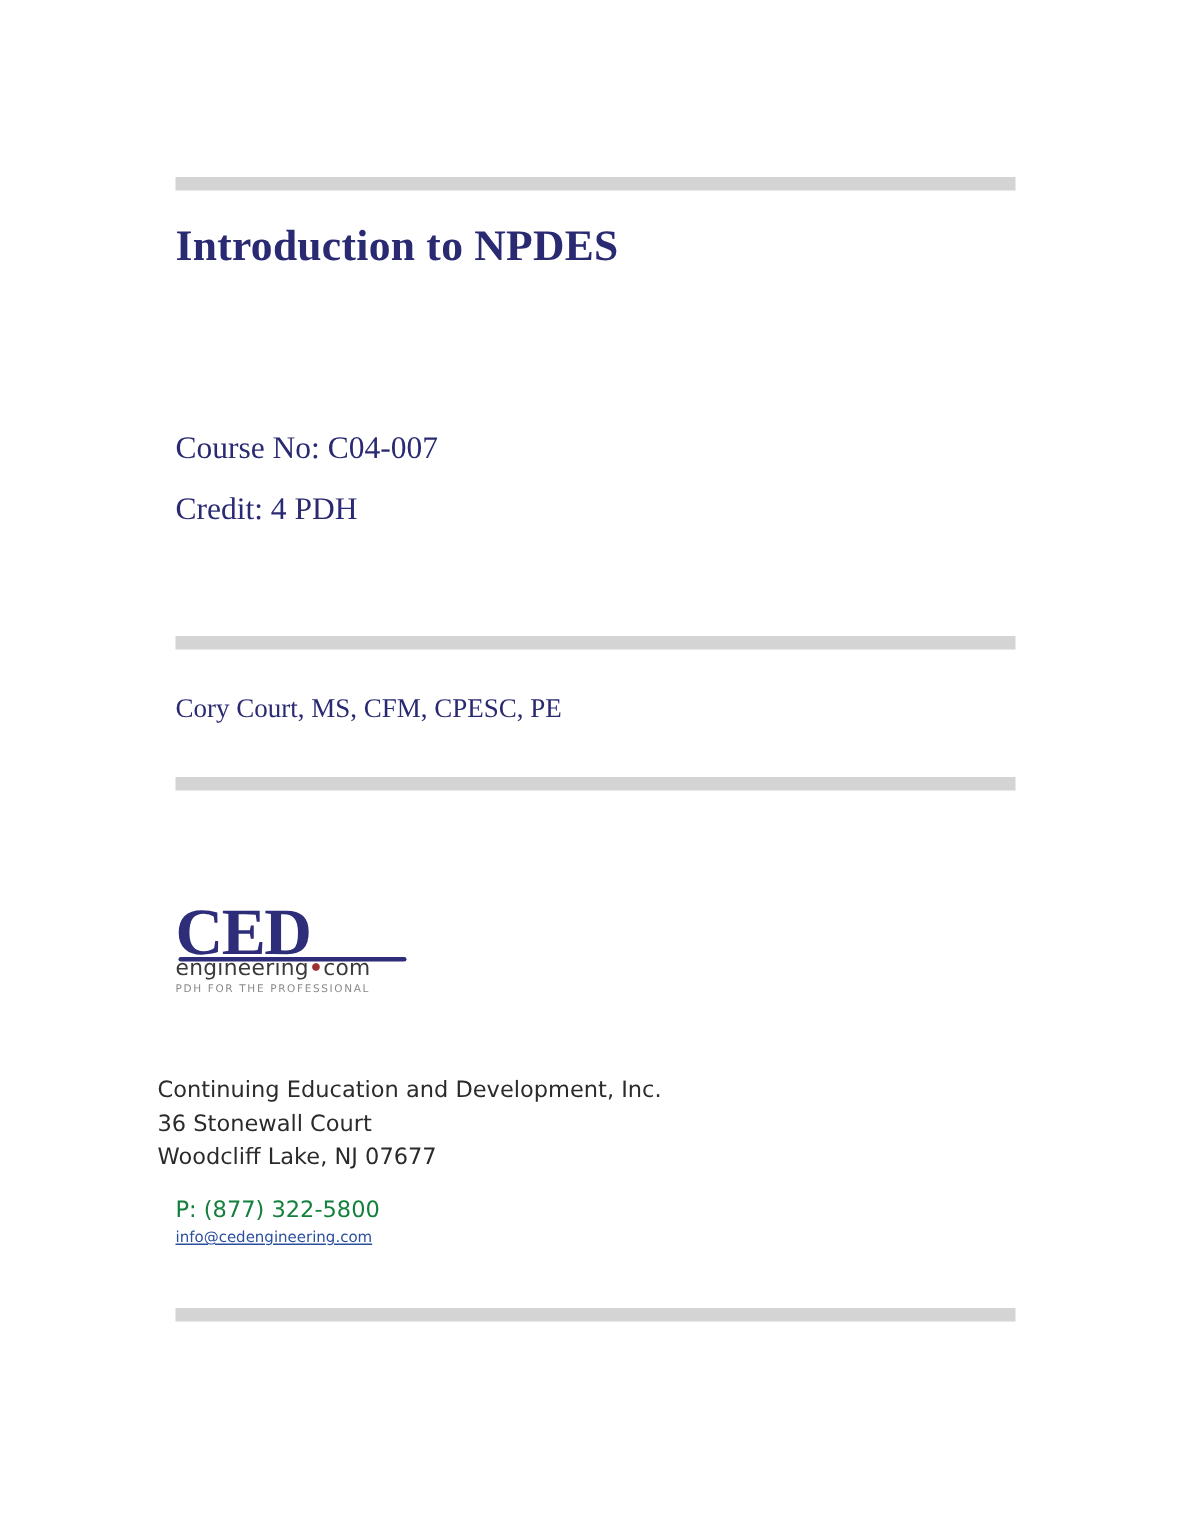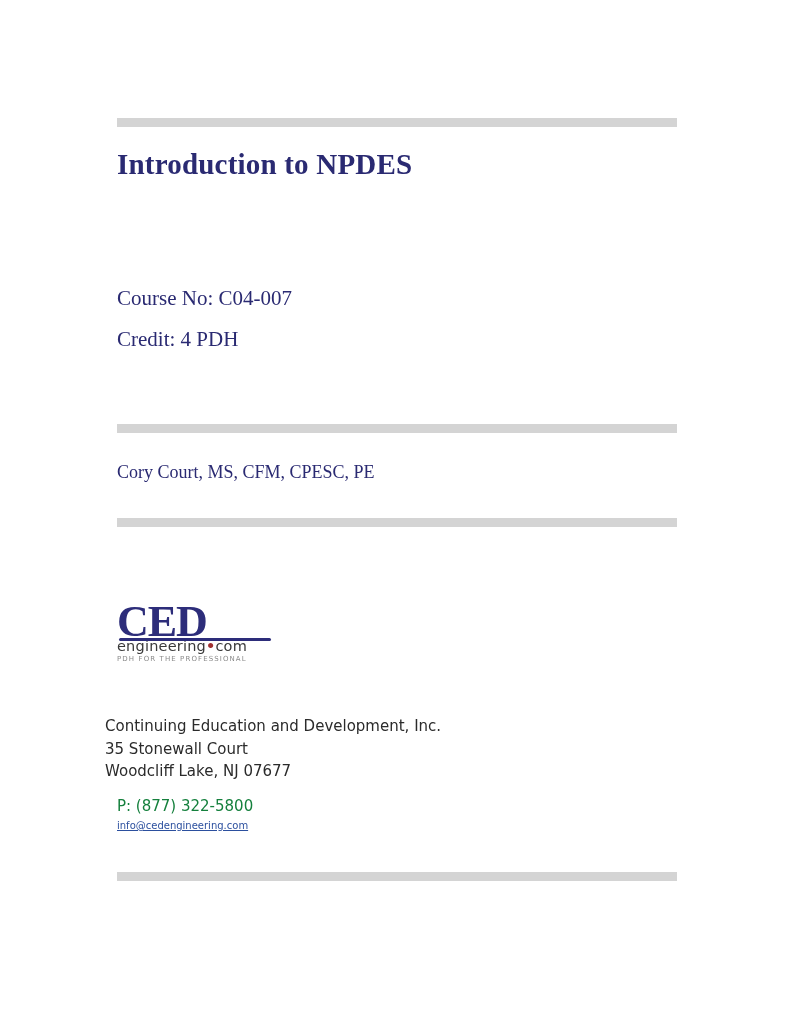--- a/index.html
+++ b/index.html
@@ -170,7 +170,7 @@
 
   <div class="address">
     <div>Continuing Education and Development, Inc.</div>
-    <div>35 Stonewall Court</div>
+    <div>36 Stonewall Court</div>
     <div>Woodcliff Lake, NJ 07677</div>
   </div>
 

